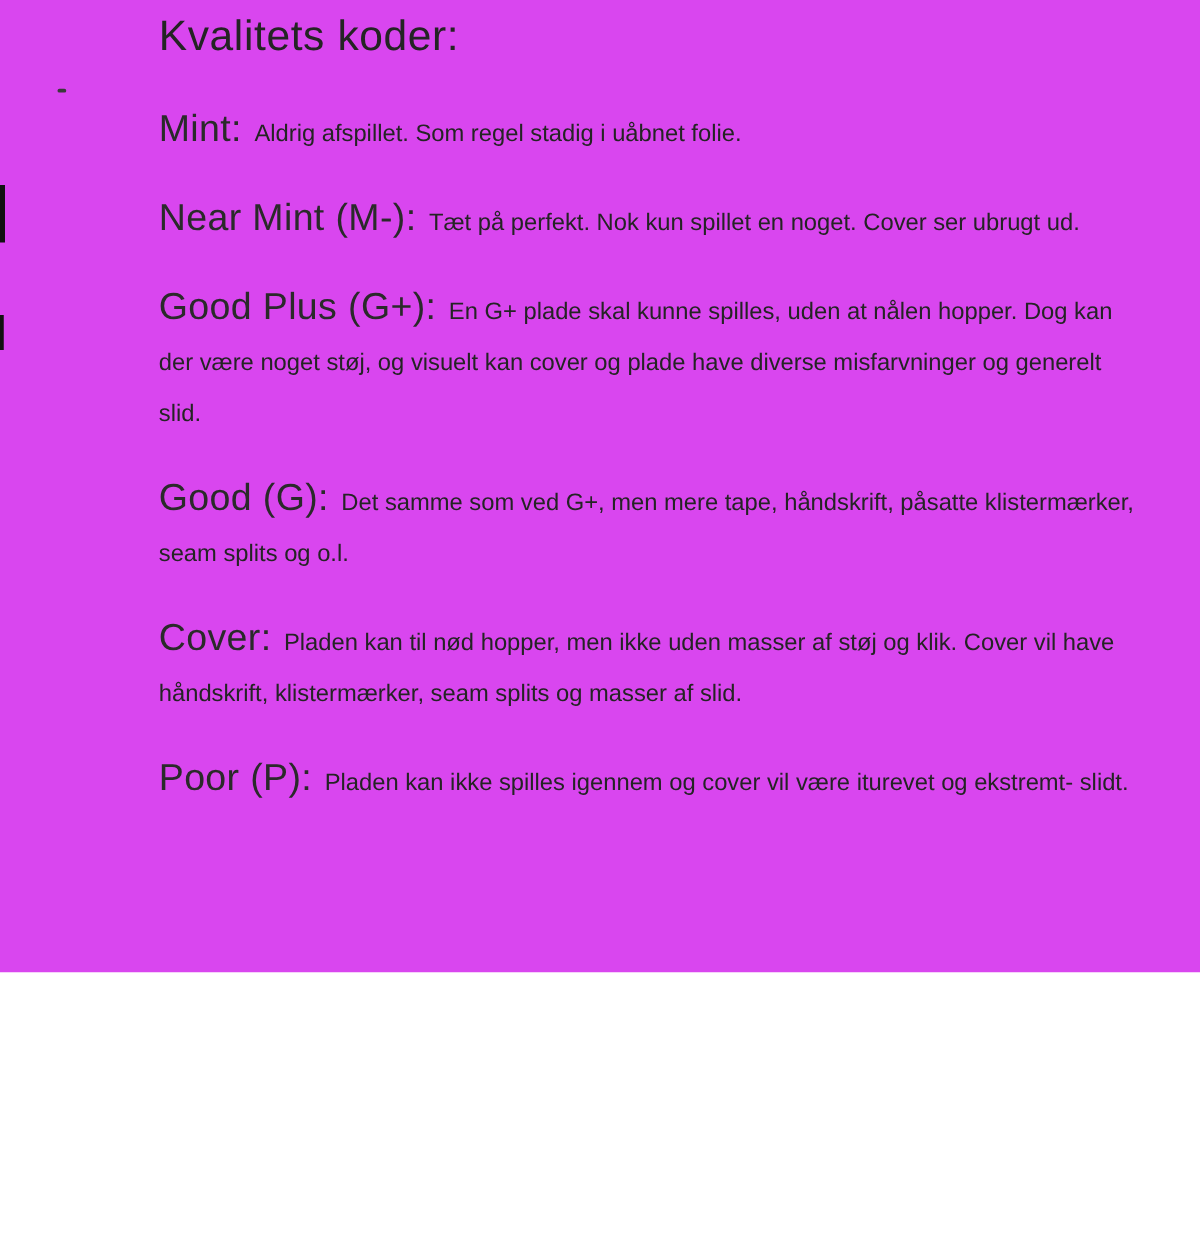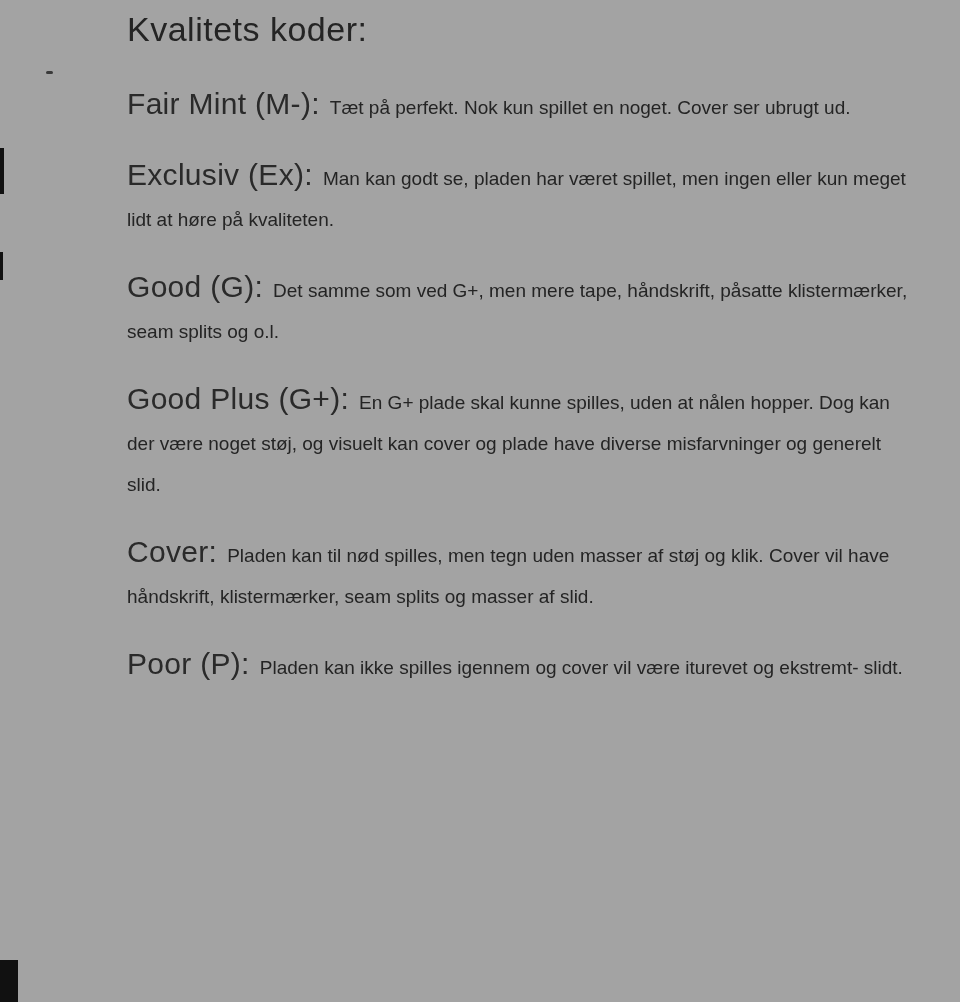--- a/index.html
+++ b/index.html
@@ -11,8 +11,8 @@
   .page {
     position: relative;
     width: 960px;
-    height: 1002px;
-    background: #a3a3a3;
+    height: 778px;
+    background: #d946ef;
     overflow: hidden;
     color: #1f1f1f;
   }

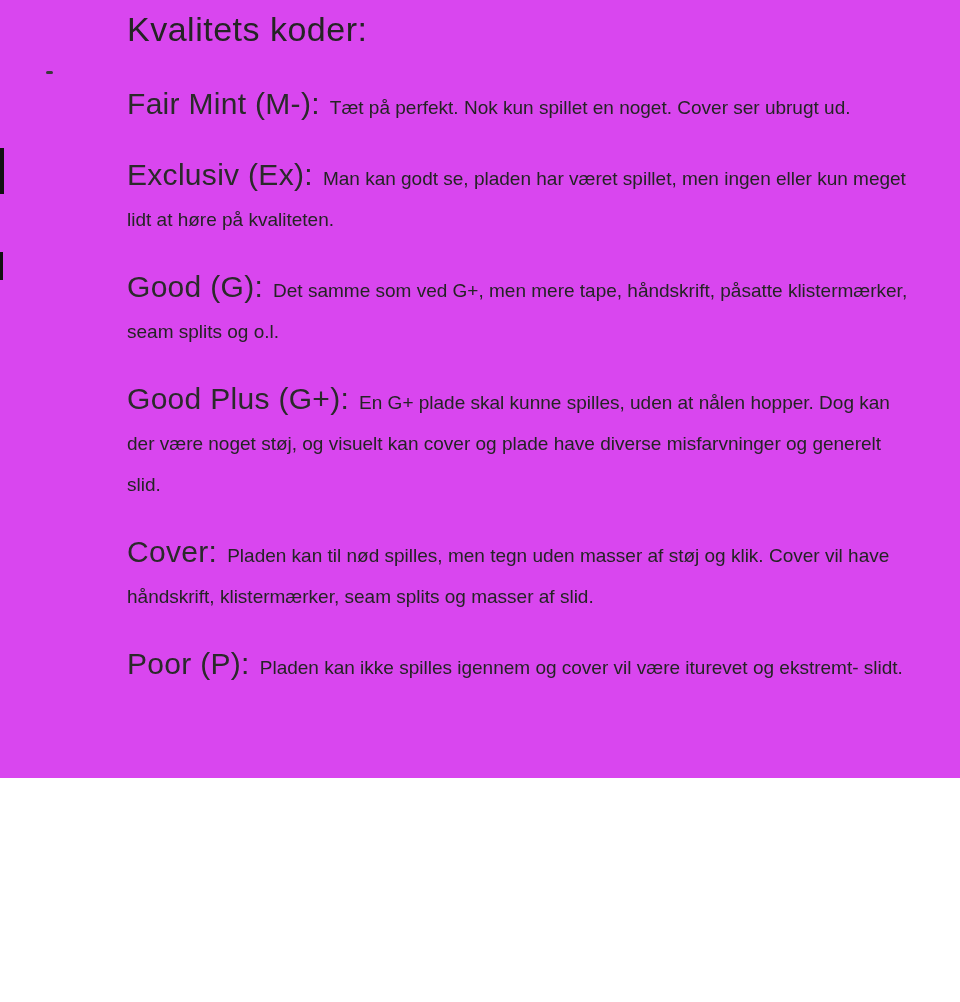--- a/index.html
+++ b/index.html
@@ -78,6 +78,9 @@
 
     <h1 class="doc-title">Kvalitets koder:</h1>
 
+    <p class="entry">
+      <span class="term">Mint:</span><span class="desc">Aldrig afspillet. Som regel stadig i uåbnet folie.</span>
+    </p>
 
     <p class="entry">
       <span class="term">Fair Mint (M-):</span><span class="desc">Tæt på perfekt. Nok kun spillet en noget. Cover ser ubrugt ud.</span>

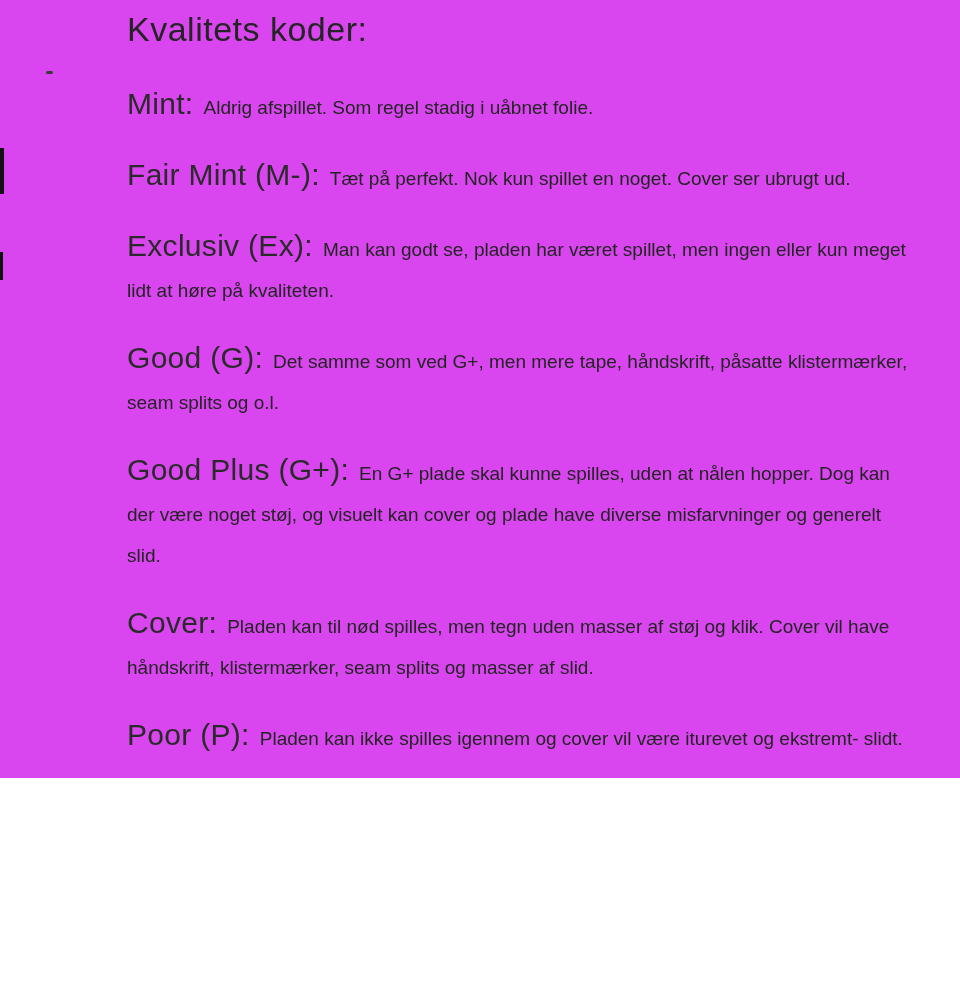--- a/index.html
+++ b/index.html
@@ -83,7 +83,7 @@
     </p>
 
     <p class="entry">
-      <span class="term">Fair Mint (M-):</span><span class="desc">Tæt på perfekt. Nok kun spillet en noget. Cover ser ubrugt ud.</span>
+      <span class="term">Near Mint (M-):</span><span class="desc">Tæt på perfekt. Nok kun spillet en noget. Cover ser ubrugt ud.</span>
     </p>
 
     <p class="entry">

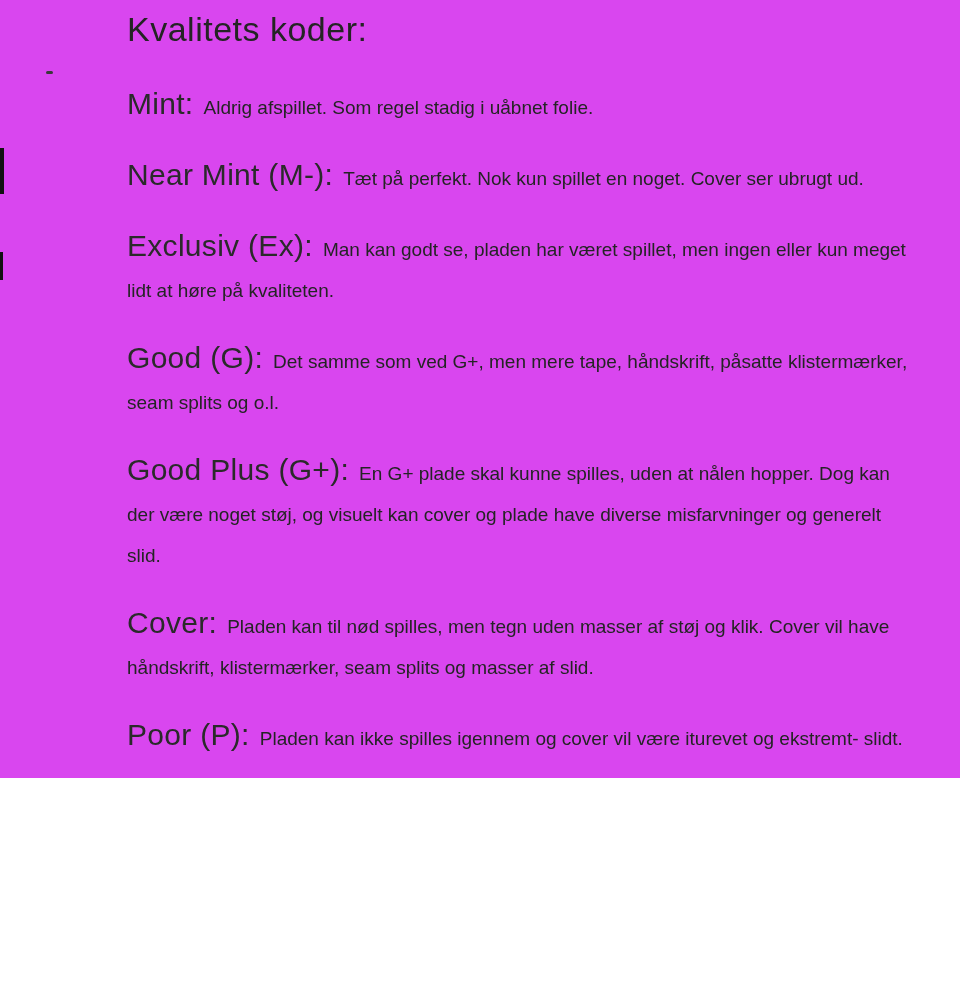--- a/index.html
+++ b/index.html
@@ -86,9 +86,6 @@
       <span class="term">Near Mint (M-):</span><span class="desc">Tæt på perfekt. Nok kun spillet en noget. Cover ser ubrugt ud.</span>
     </p>
 
-    <p class="entry">
-      <span class="term">Exclusiv (Ex):</span><span class="desc">Man kan godt se, pladen har været spillet, men ingen eller kun meget lidt at høre på kvaliteten.</span>
-    </p>
 
 
 

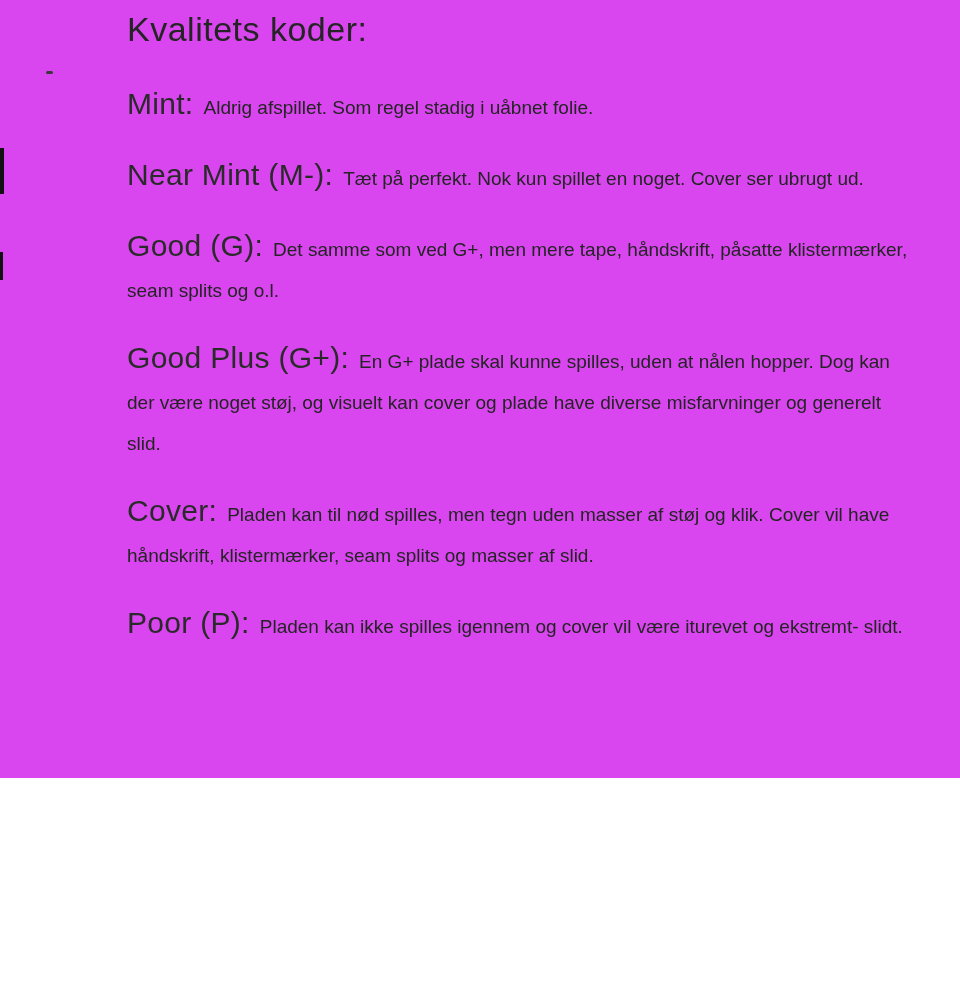--- a/index.html
+++ b/index.html
@@ -90,11 +90,11 @@
 
 
     <p class="entry">
-      <span class="term">Good (G):</span><span class="desc">Det samme som ved G+, men mere tape, håndskrift, påsatte klistermærker, seam splits og o.l.</span>
+      <span class="term">Good Plus (G+):</span><span class="desc">En G+ plade skal kunne spilles, uden at nålen hopper. Dog kan der være noget støj, og visuelt kan cover og plade have diverse misfarvninger og generelt slid.</span>
     </p>
 
     <p class="entry">
-      <span class="term">Good Plus (G+):</span><span class="desc">En G+ plade skal kunne spilles, uden at nålen hopper. Dog kan der være noget støj, og visuelt kan cover og plade have diverse misfarvninger og generelt slid.</span>
+      <span class="term">Good (G):</span><span class="desc">Det samme som ved G+, men mere tape, håndskrift, påsatte klistermærker, seam splits og o.l.</span>
     </p>
 
     <p class="entry">

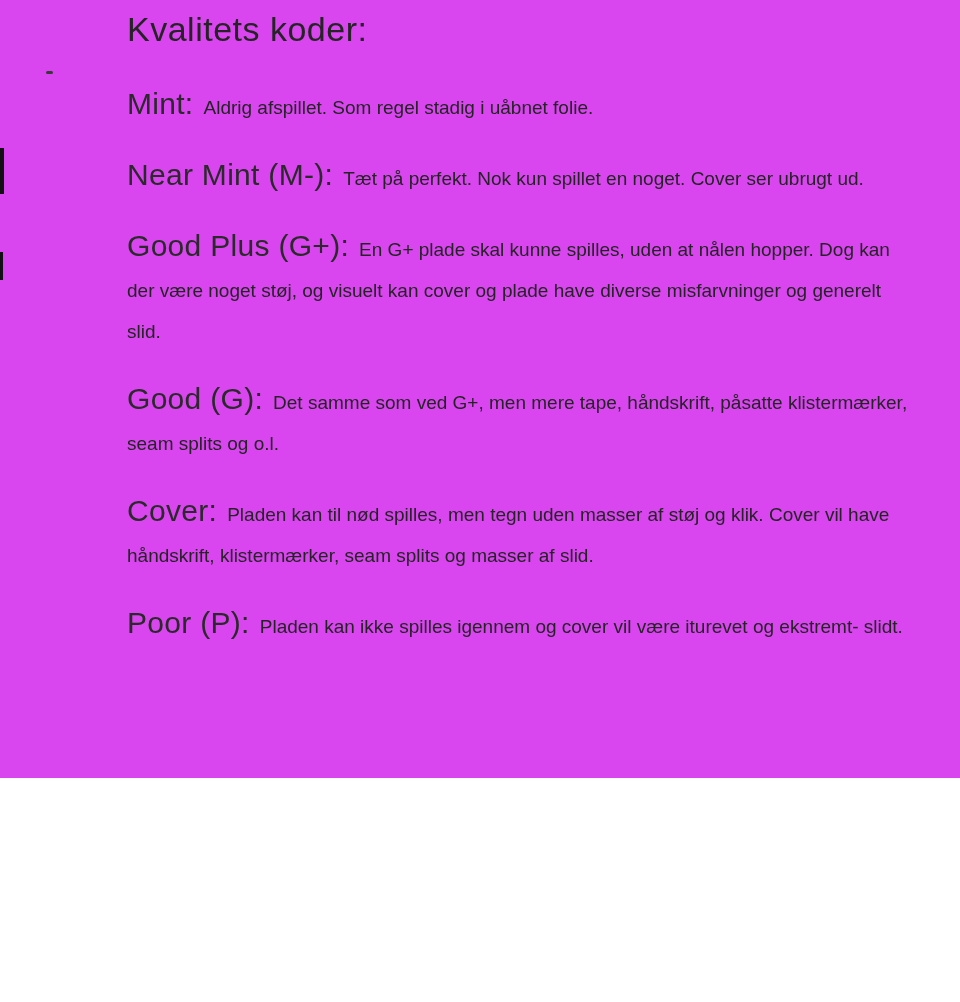--- a/index.html
+++ b/index.html
@@ -98,7 +98,7 @@
     </p>
 
     <p class="entry">
-      <span class="term">Cover:</span><span class="desc">Pladen kan til nød spilles, men tegn uden masser af støj og klik. Cover vil have håndskrift, klistermærker, seam splits og masser af slid.</span>
+      <span class="term">Cover:</span><span class="desc">Pladen kan til nød hopper, men ikke uden masser af støj og klik. Cover vil have håndskrift, klistermærker, seam splits og masser af slid.</span>
     </p>
 
     <p class="entry">

